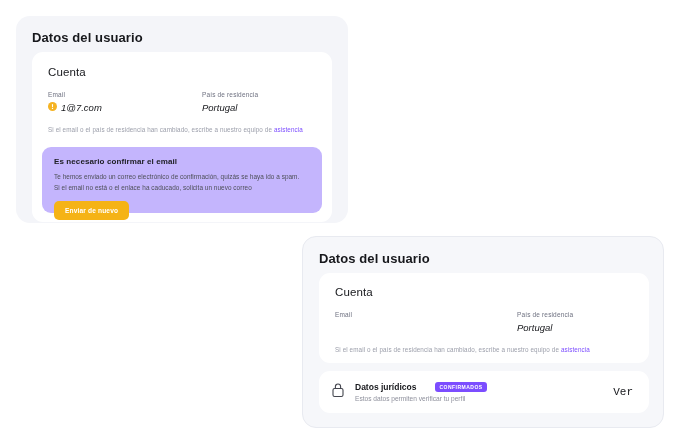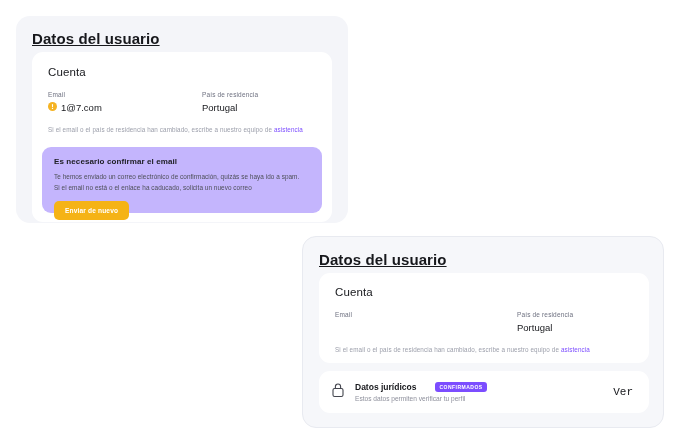--- a/index.html
+++ b/index.html
@@ -45,11 +45,10 @@
   }
 
   .panel-title {
-    font-size: 15px;
+    font-size: 13px;
     font-weight: bold;
     color: #17181c;
     letter-spacing: 0.1px;
-    text-decoration: underline;
   }
   .panel-1 .panel-title {
     margin: 14px 0 0 16px;

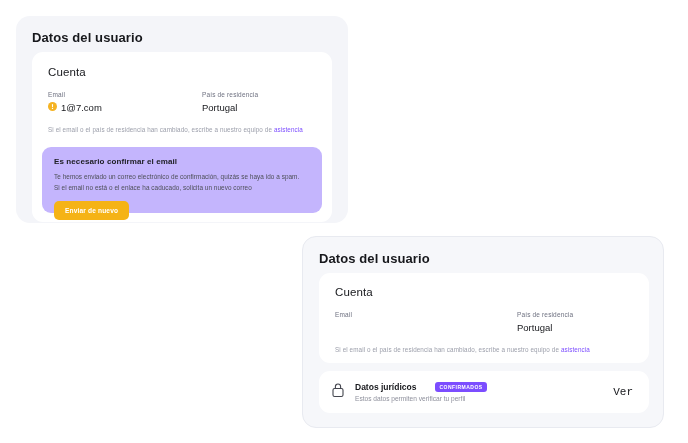--- a/index.html
+++ b/index.html
@@ -110,6 +110,7 @@
     display: flex;
     gap: 4px;
     white-space: nowrap;
+    font-style: italic;
   }
 
   .status-dot {

